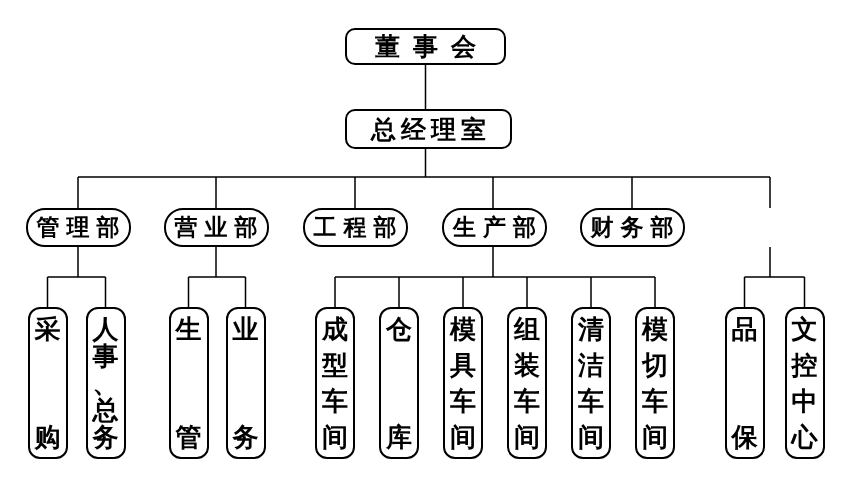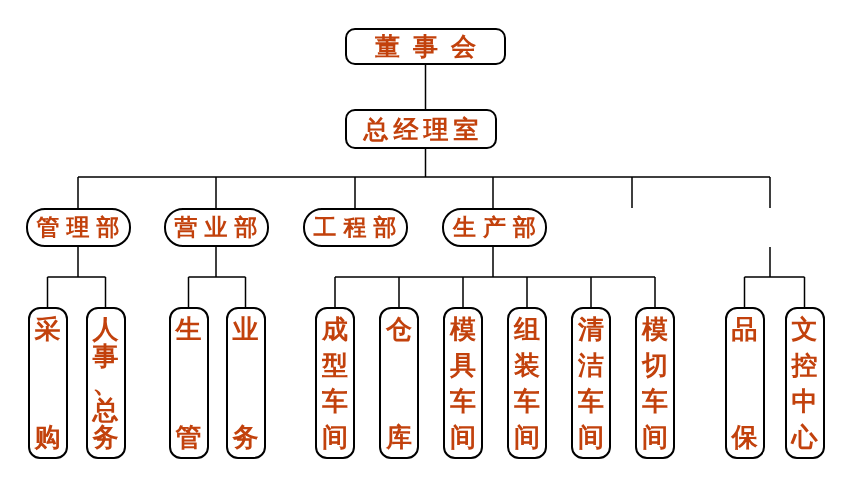--- a/index.html
+++ b/index.html
@@ -9,7 +9,7 @@
     height: 480px;
     background: #ffffff;
     font-family: "Liberation Sans", sans-serif;
-    color: #c2410c;
+    color: #000000;
     overflow: hidden;
   }
   .lines {

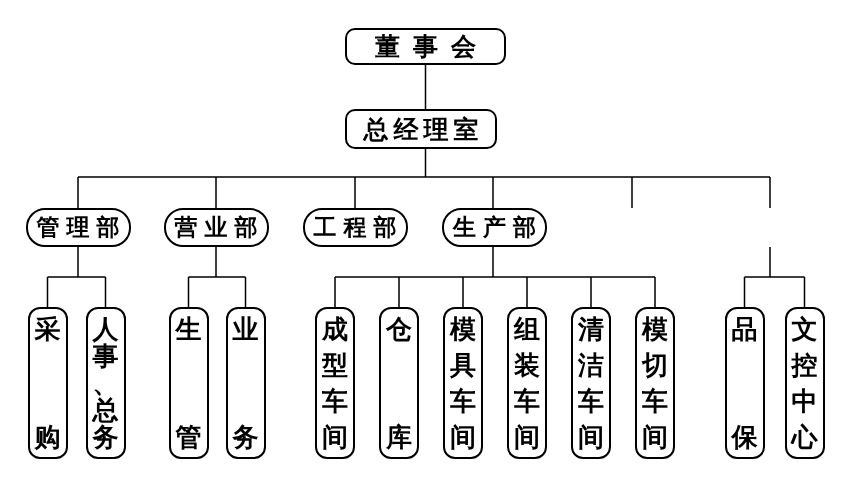--- a/index.html
+++ b/index.html
@@ -29,7 +29,7 @@
   }
   
   .lv1 { left: 345px; top: 28px;  width: 161px; height: 37px; border-radius: 10px; font-size: 25px; }
-  .lv2 { left: 345px; top: 109px; width: 152px; height: 40px; border-radius: 10px; font-size: 25px; }
+  .lv2 { left: 345px; top: 109px; width: 167px; height: 40px; border-radius: 10px; font-size: 25px; }
   .lv1 .lbl { letter-spacing: 13px; margin-right: -13px; }
   .lv2 .lbl { letter-spacing: 5px;  margin-right: -5px; }
   

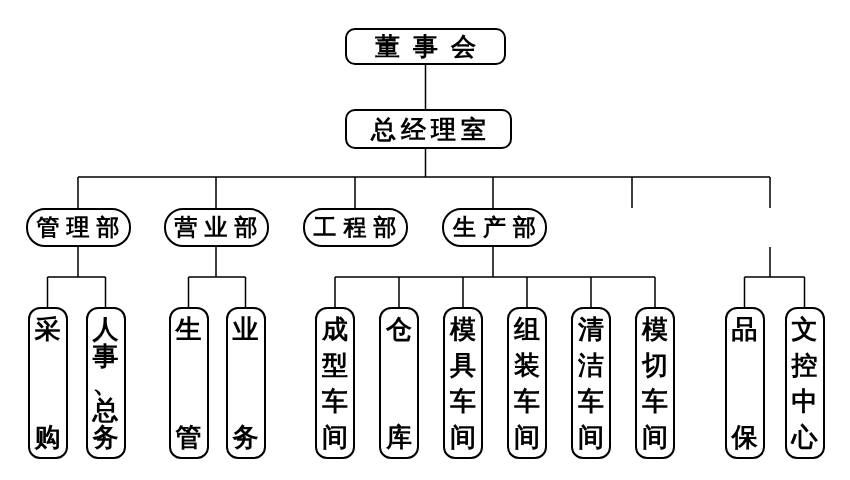--- a/index.html
+++ b/index.html
@@ -81,6 +81,9 @@
   <div class="box dept" style="left:442px">
     <span class="lbl">生产部</span>
   </div>
+  <div class="box dept" style="left:579.5px">
+    <span class="lbl">财务部</span>
+  </div>
 
   <div class="box leaf" style="left:27.5px">
     <span class="ch">采</span>

